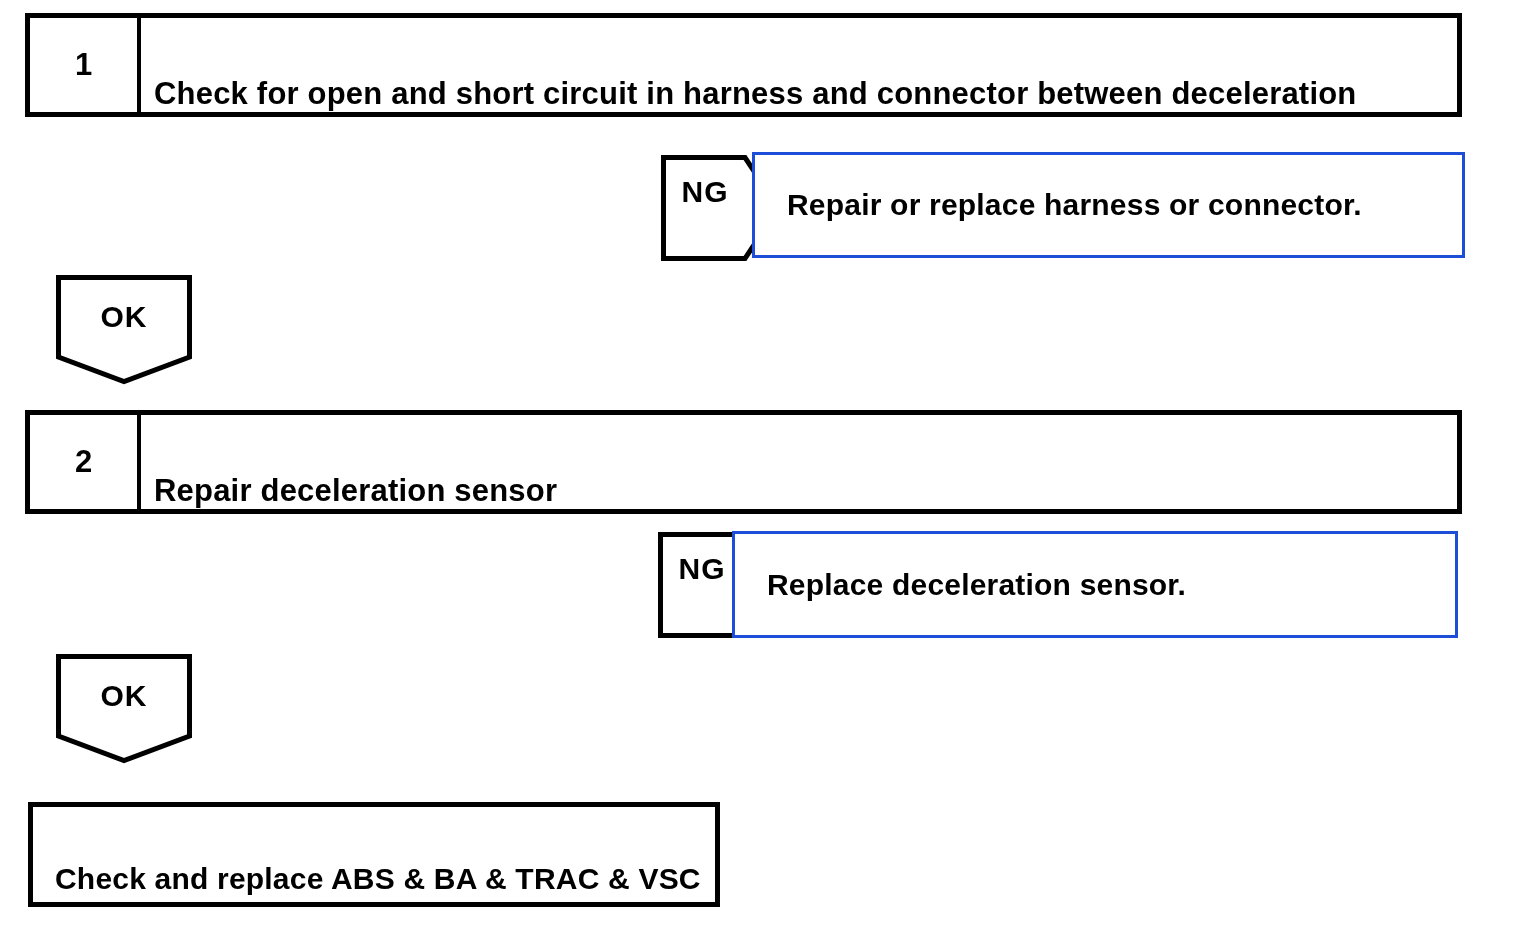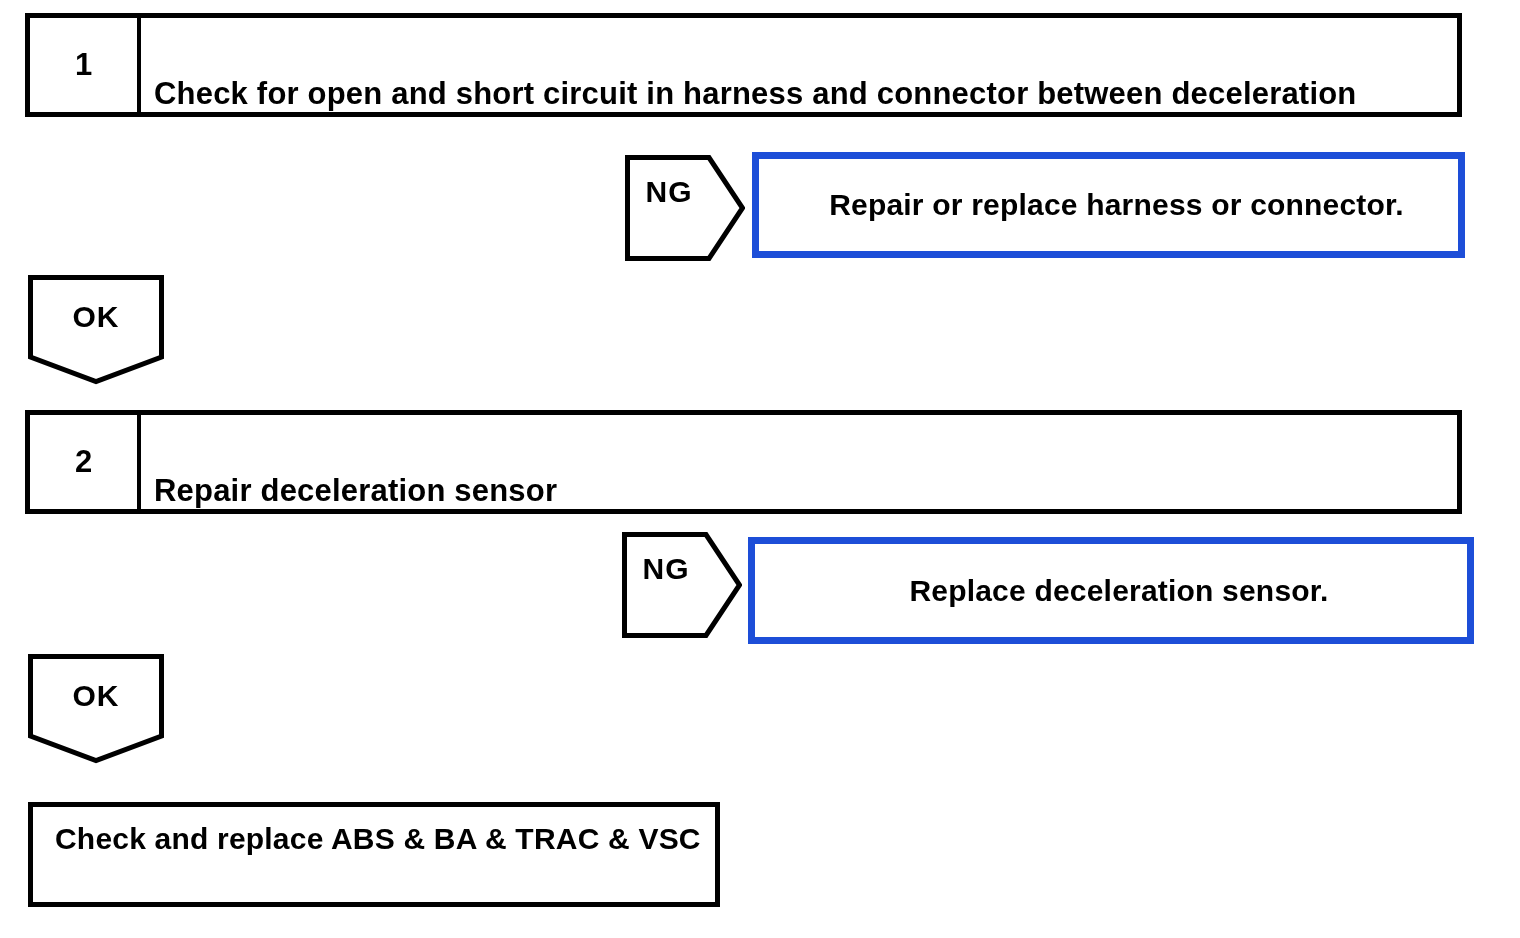--- a/index.html
+++ b/index.html
@@ -53,6 +53,7 @@
     position: absolute;
     width: 120px;
     height: 76px;
+    margin-left: 36px;
   }
   .ng-connector svg { display: block; }
   .ng-connector polygon {

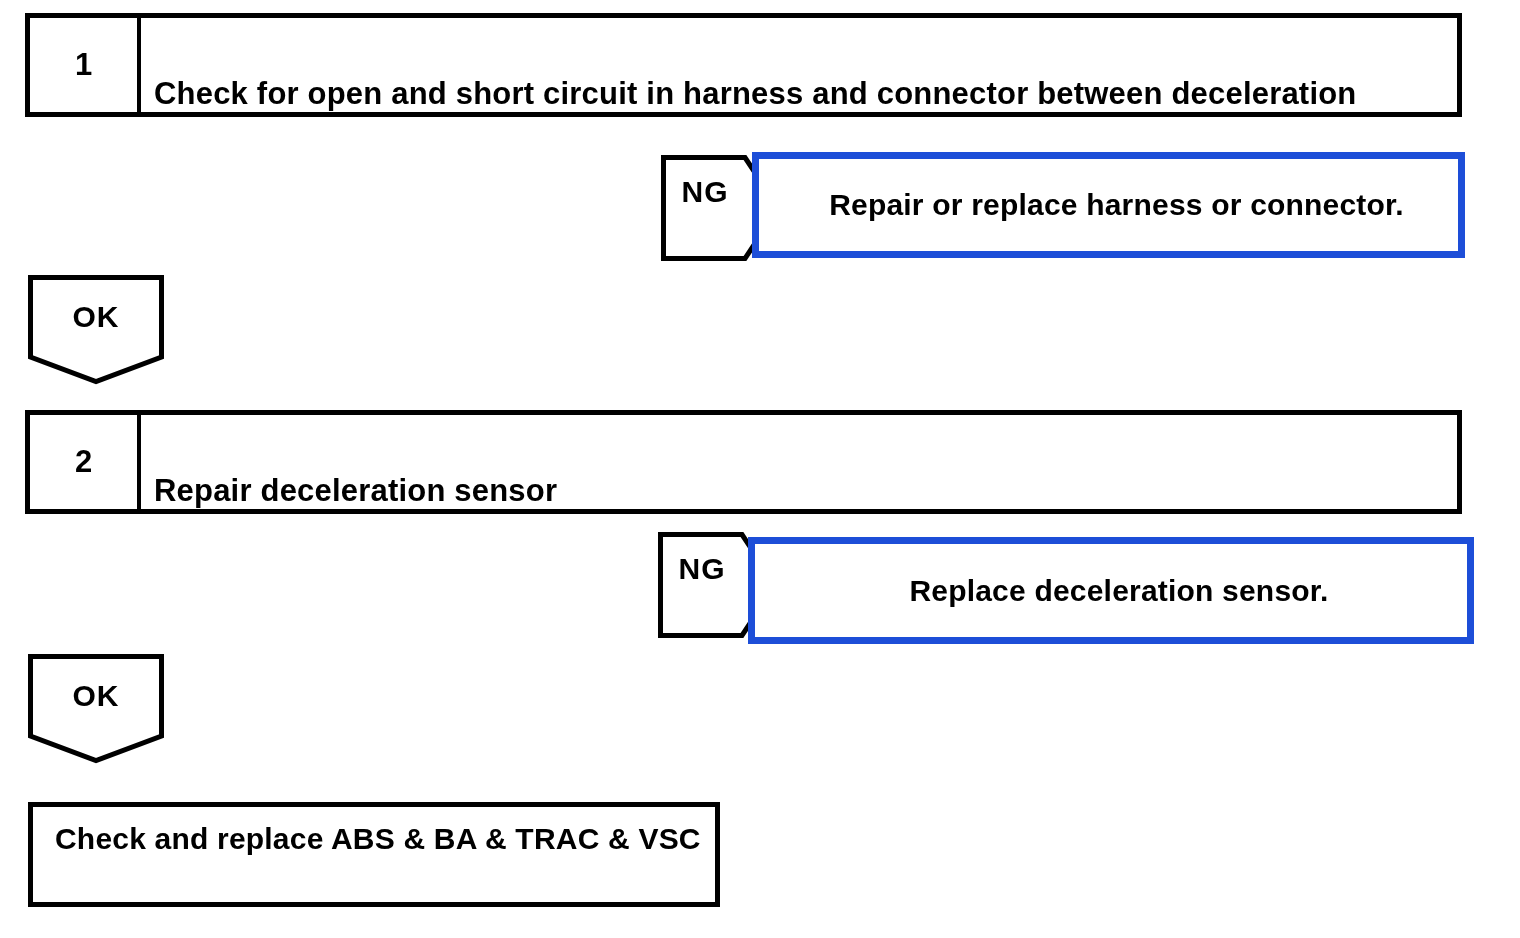--- a/index.html
+++ b/index.html
@@ -103,14 +103,13 @@
   .result-box {
     position: absolute;
     box-sizing: border-box;
-    border: 7px solid #1d4ed8;
+    border: 3px solid #1d4ed8;
     background: #fff;
     display: flex;
     align-items: center;
-    padding-left: 16px;
+    padding-left: 32px;
     font-size: 30px;
     letter-spacing: 0.2px;
-    justify-content: center;
   }
   .result-box .result-text { white-space: nowrap; }
 

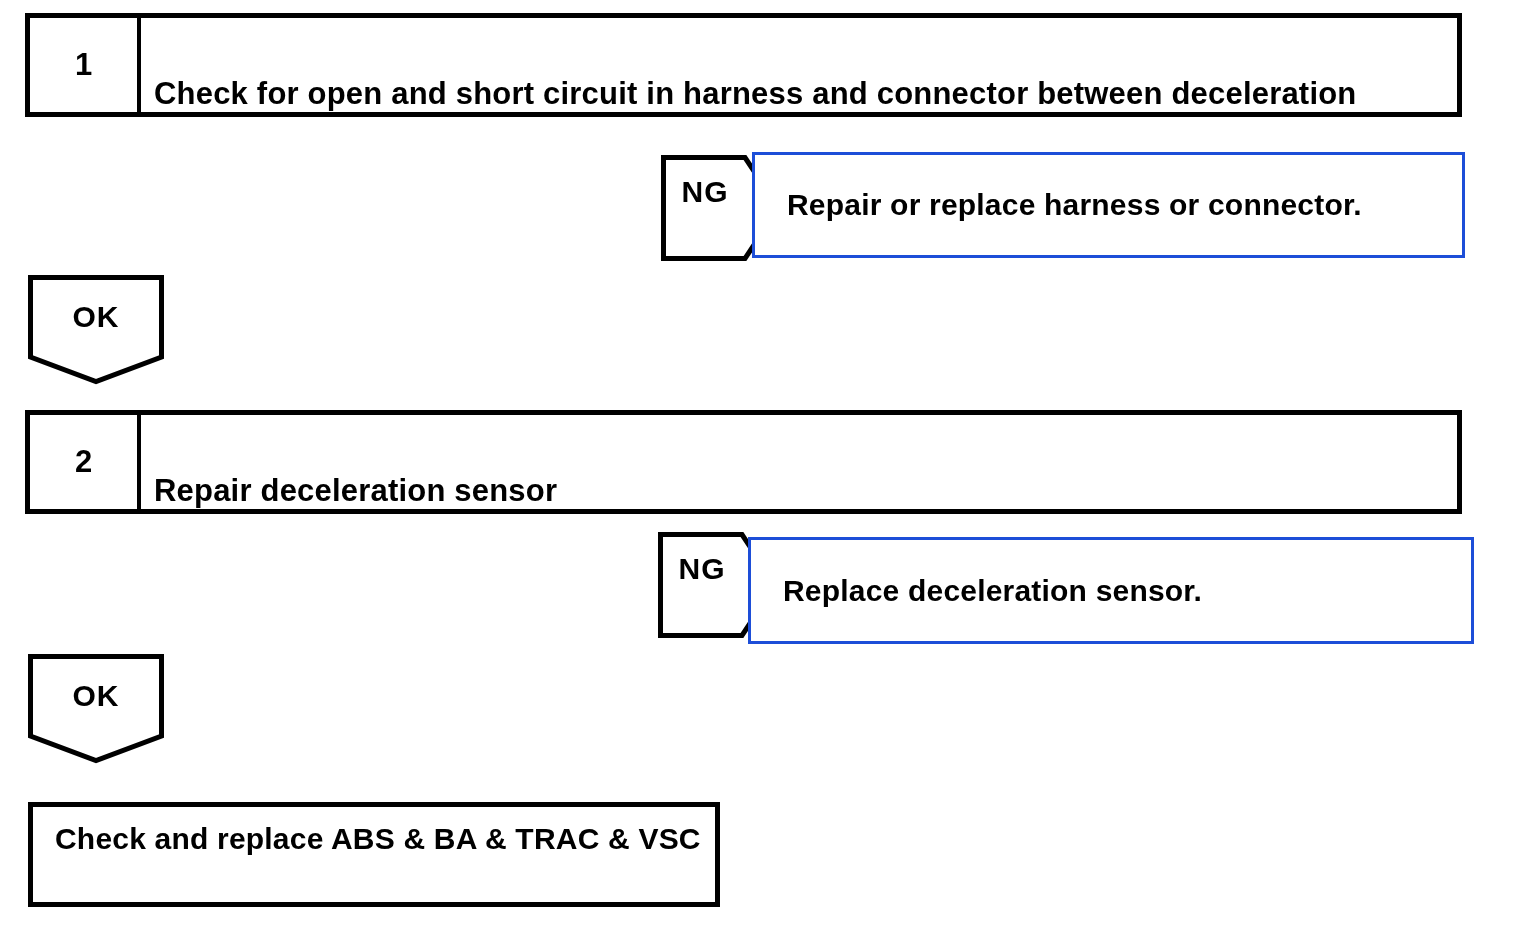--- a/index.html
+++ b/index.html
@@ -78,6 +78,7 @@
     position: absolute;
     width: 128px;
     height: 110px;
+    margin-left: 28px;
   }
   .ok-connector svg { display: block; }
   .ok-connector polygon {

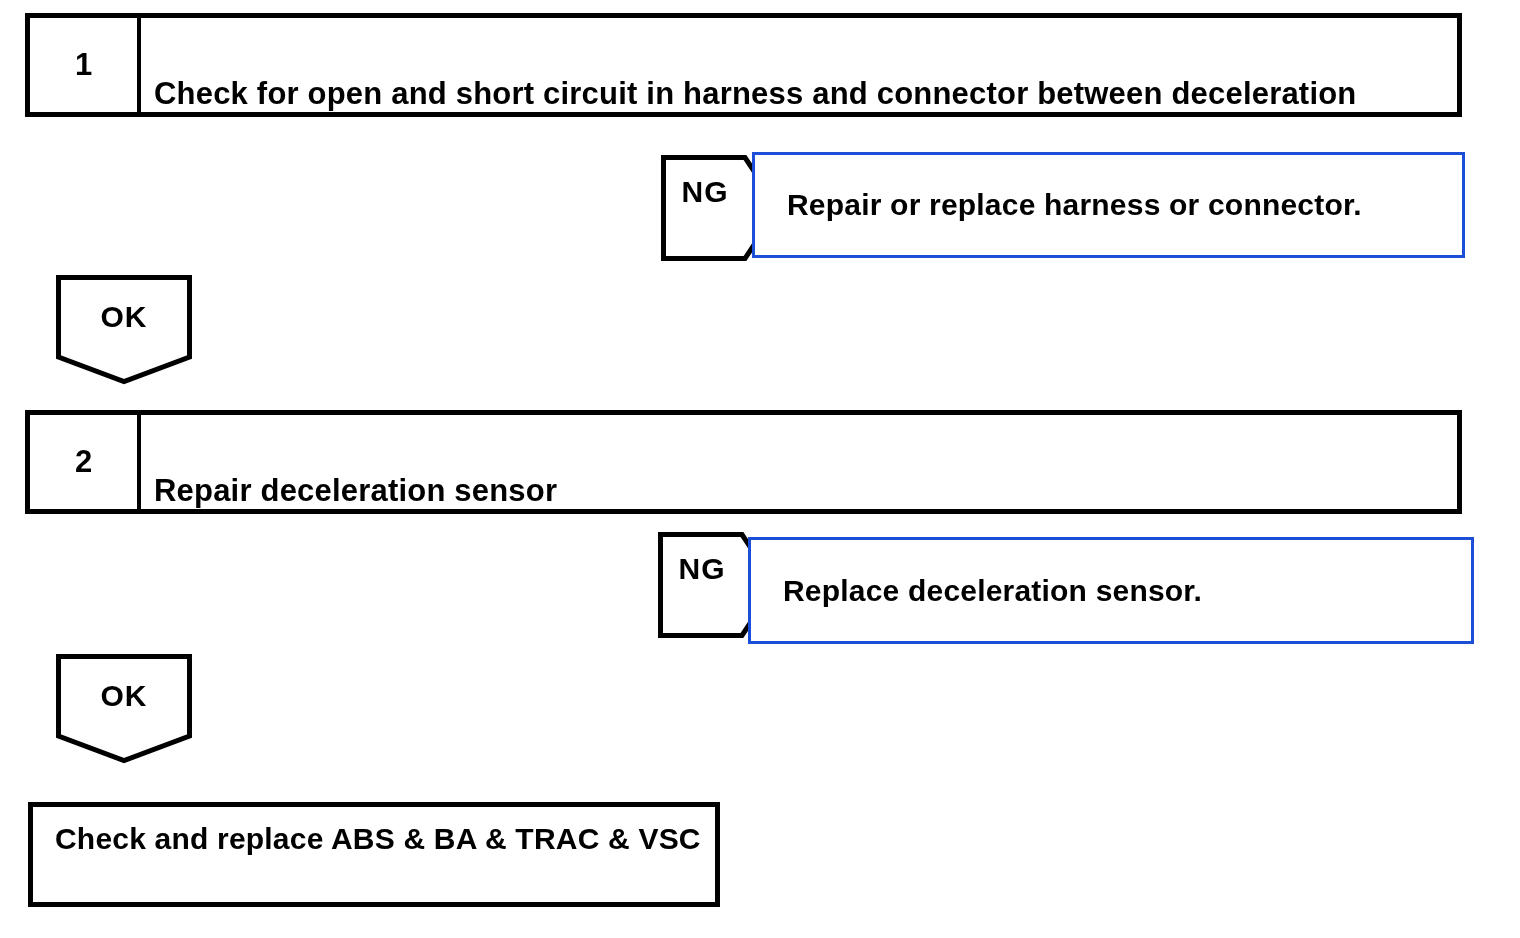--- a/index.html
+++ b/index.html
@@ -169,7 +169,7 @@
     </svg>
     <span class="ng-label">NG</span>
   </div>
-  <div class="result-box" style="left:748px; top:531px; width:726px; height:107px;margin-top:6px;">
+  <div class="result-box" style="left:732px; top:531px; width:726px; height:107px;">
     <span class="result-text">Replace deceleration sensor.</span>
   </div>
 

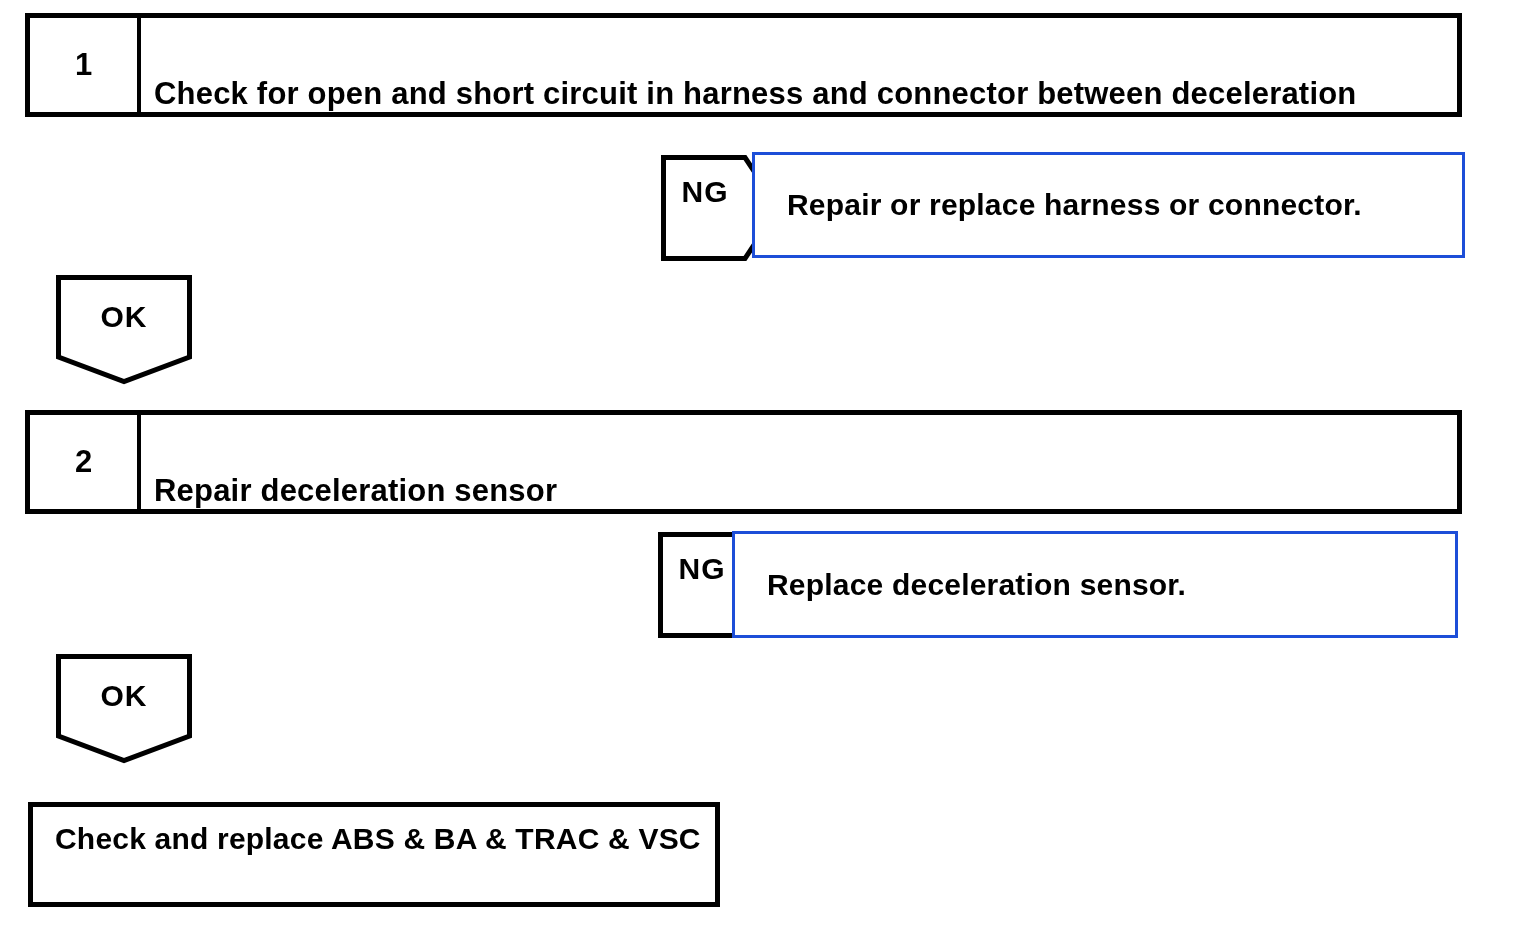--- a/index.html
+++ b/index.html
@@ -125,7 +125,7 @@
     line-height: 36px;
     letter-spacing: 0.2px;
   }
-  .final-box .line { white-space: nowrap; }
+  .final-box .line { white-space: nowrap; margin-top: 40px; }
 </style>
 </head>
 <body>

